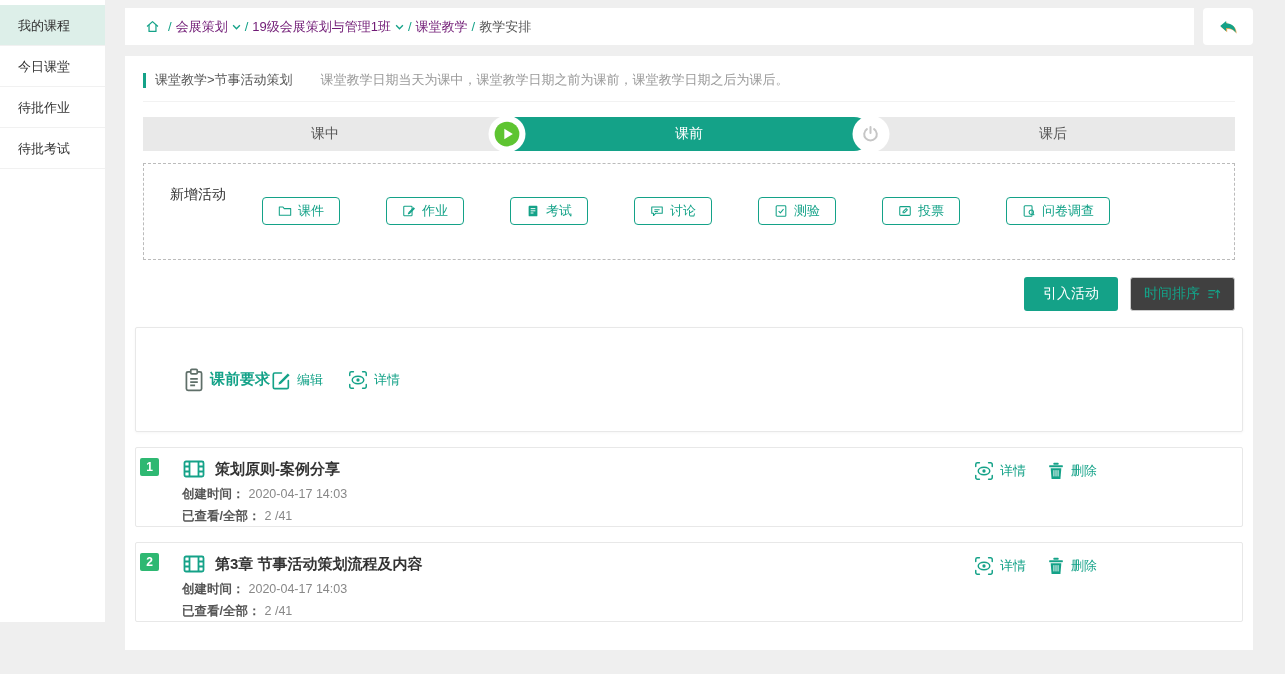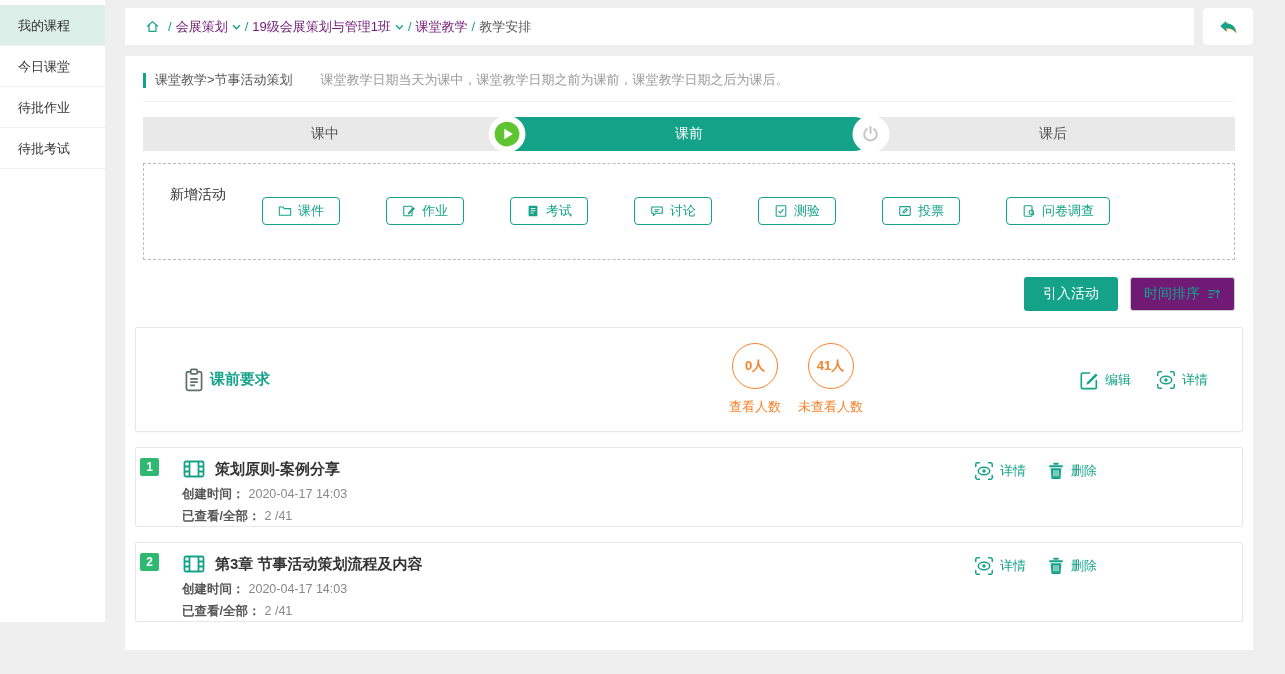--- a/index.html
+++ b/index.html
@@ -60,7 +60,7 @@
   .toolbar { margin:17px 18px 0; display:flex; justify-content:flex-end; gap:12px; }
   .btn-primary { background:#14a288; color:#fff; border:none; border-radius:3px; font-size:14px;
                  padding:8px 19px; cursor:pointer; font-family:inherit; }
-  .btn-sort { background:#701a75; color:#14a288; border:1px solid #ccc; border-radius:3px; font-size:14px;
+  .btn-sort { background:#404040; color:#14a288; border:1px solid #ccc; border-radius:3px; font-size:14px;
               padding:7px 13px; display:flex; align-items:center; gap:7px; cursor:pointer; font-family:inherit; }
 
   

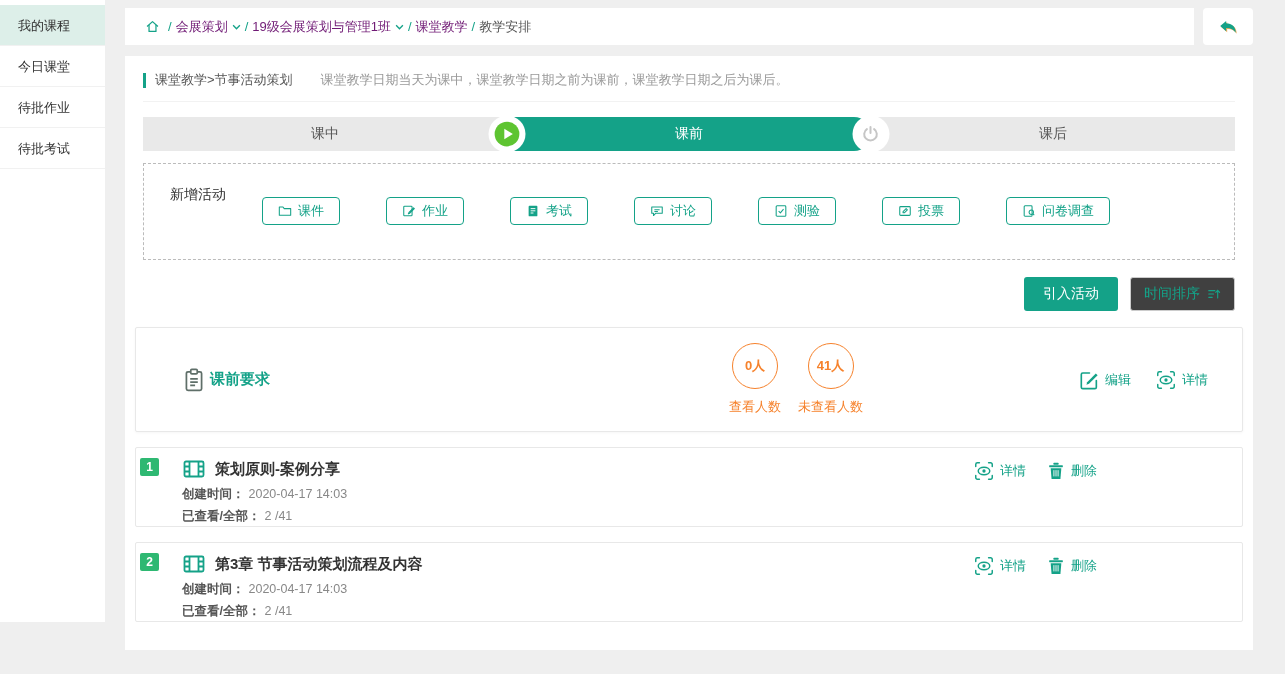--- a/index.html
+++ b/index.html
@@ -260,16 +260,6 @@
       </span>
       <span class="req-title">课前要求</span>
     </div>
-    <div class="req-stats">
-      <div class="stat">
-        <span class="stat-circle">0人</span>
-        <span class="stat-label">查看人数</span>
-      </div>
-      <div class="stat">
-        <span class="stat-circle">41人</span>
-        <span class="stat-label">未查看人数</span>
-      </div>
-    </div>
     <div class="req-actions">
       <div class="action">
         <span style="display:flex">

